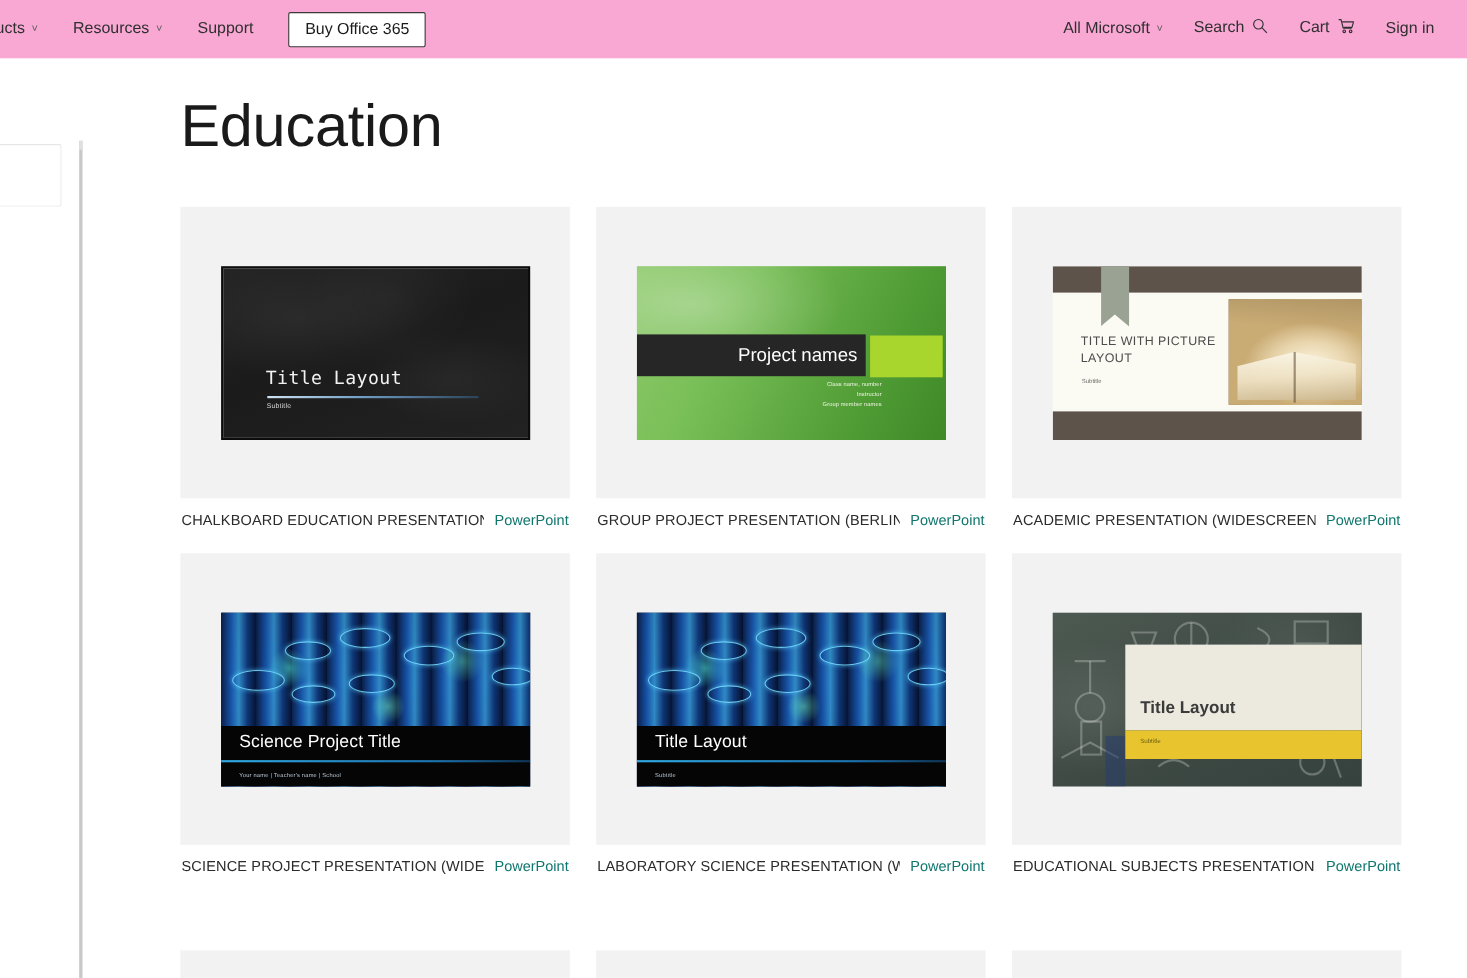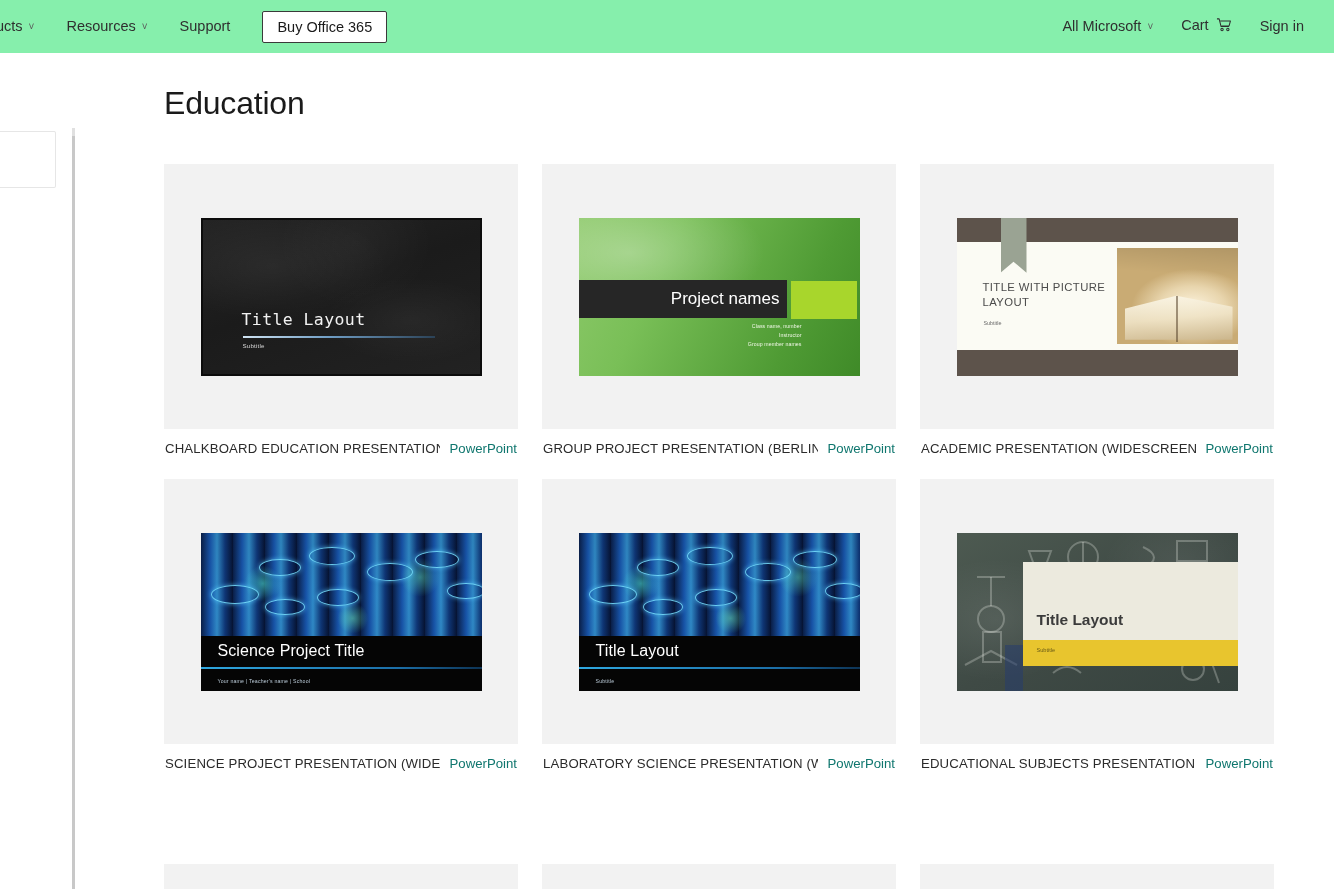--- a/index.html
+++ b/index.html
@@ -14,7 +14,7 @@
   
   .topnav {
     position: absolute; left: 0; top: 0; width: 1334px; height: 53px;
-    background: #86efac;
+    background: #f9a8d4;
   }
   .nav-left { position: absolute; left: 0; top: 0; height: 53px; display: flex; align-items: center; }
   .nav-item {

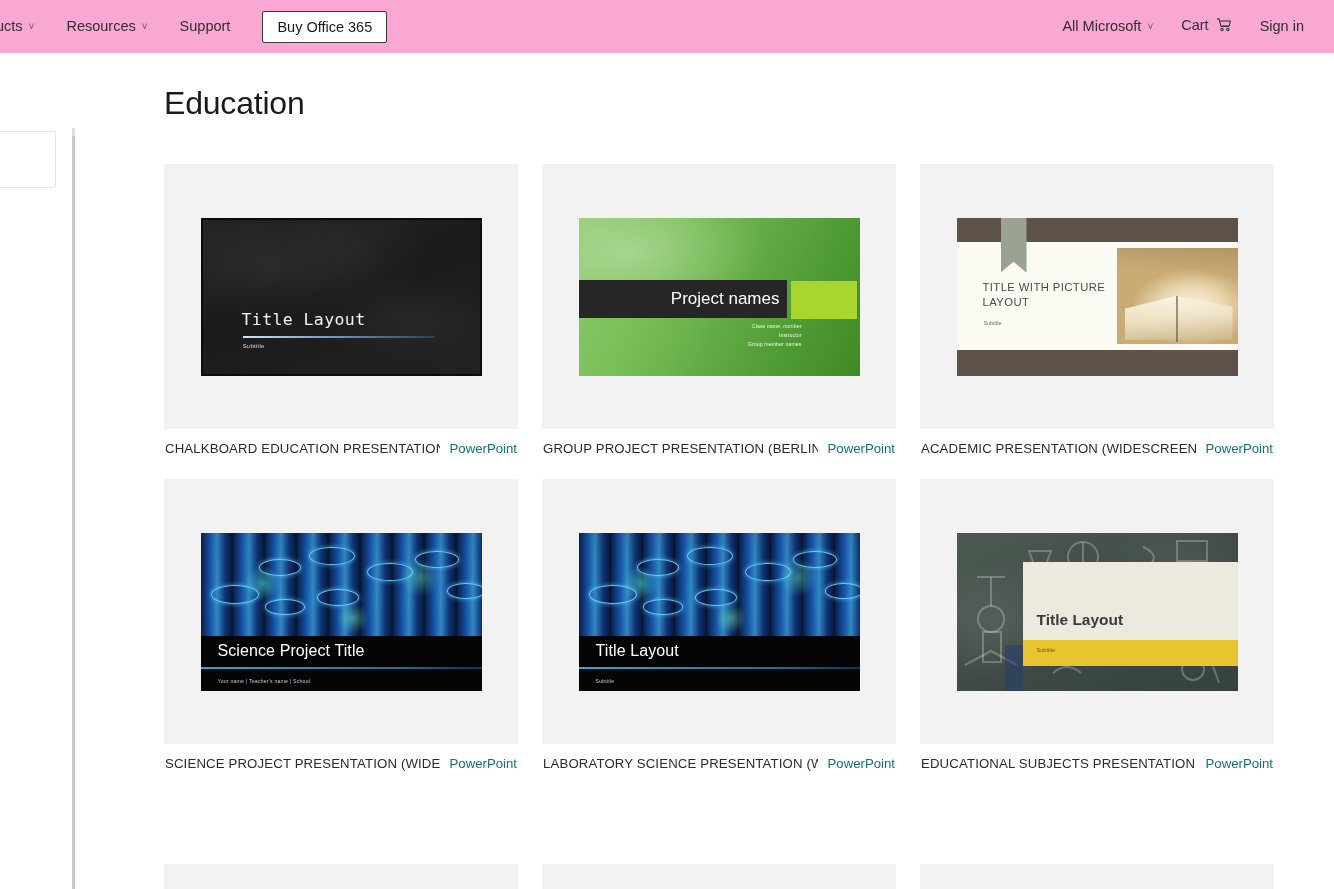--- a/index.html
+++ b/index.html
@@ -266,6 +266,14 @@
     <div class="nav-right">
       <div class="nav-item">
         <span>All Microsoft</span><span class="caret">˅</span>
+      </div>
+      <div class="nav-item">
+        <span>Search</span><span class="icon-inline">
+          <svg width="15" height="15" viewBox="0 0 16 16">
+              <circle cx="6.4" cy="6.4" r="4.6" fill="none" stroke="#2f2f2f" stroke-width="1.1"></circle>
+              <line x1="9.8" y1="9.8" x2="14.6" y2="14.9" stroke="#2f2f2f" stroke-width="1.1"></line>
+            </svg>
+        </span>
       </div>
       <div class="nav-item">
         <span>Cart</span><span class="icon-inline">

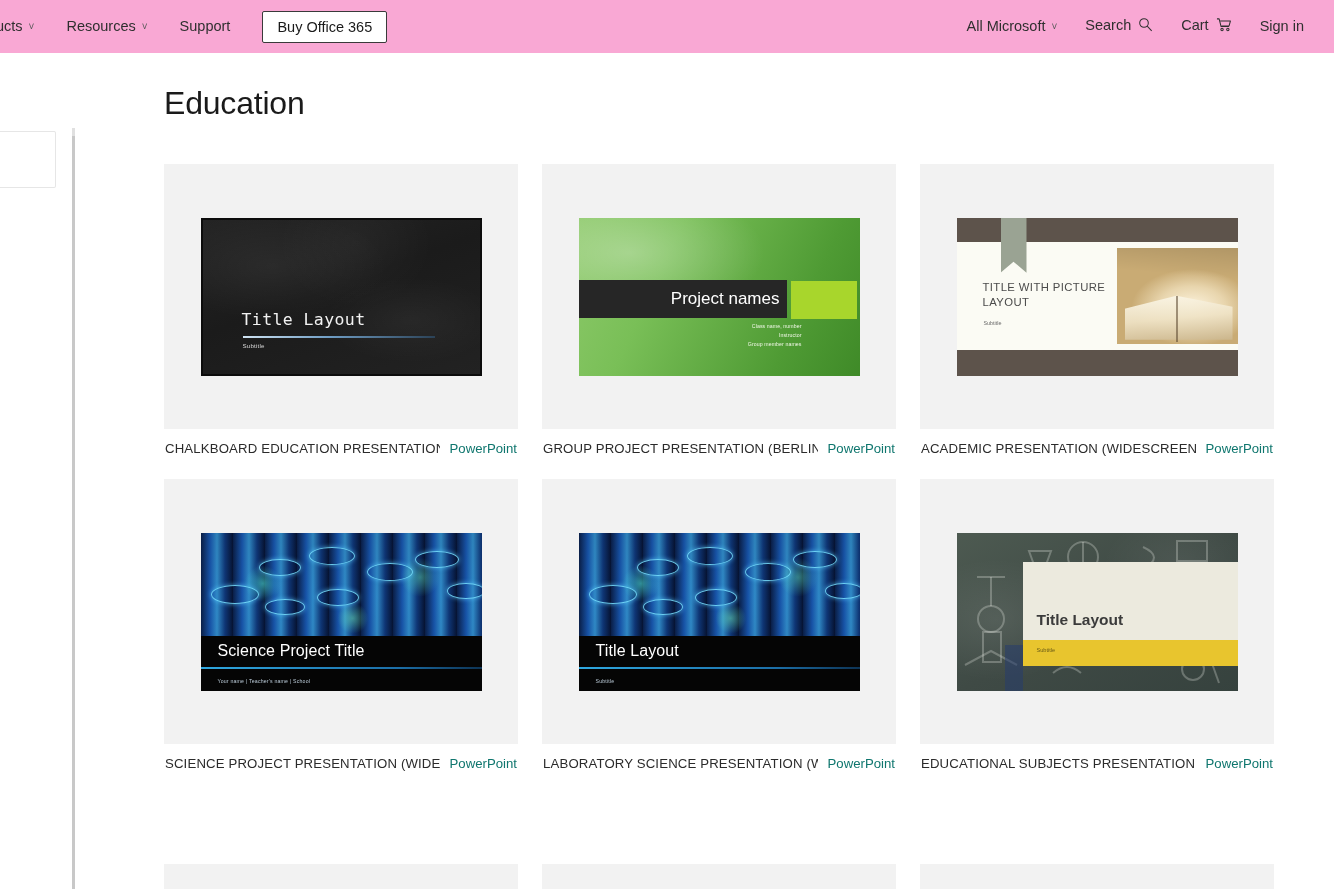--- a/index.html
+++ b/index.html
@@ -61,7 +61,7 @@
   
   .content { position: absolute; left: 164px; top: 86px; width: 1110px; }
   .page-title {
-    font-size: 32px; font-weight: 400; color: #1a1a1a; letter-spacing: -0.2px;
+    font-size: 54px; font-weight: 400; color: #1a1a1a; letter-spacing: -0.2px;
     margin: 0 0 43px 0; line-height: 1.1;
   }
 

